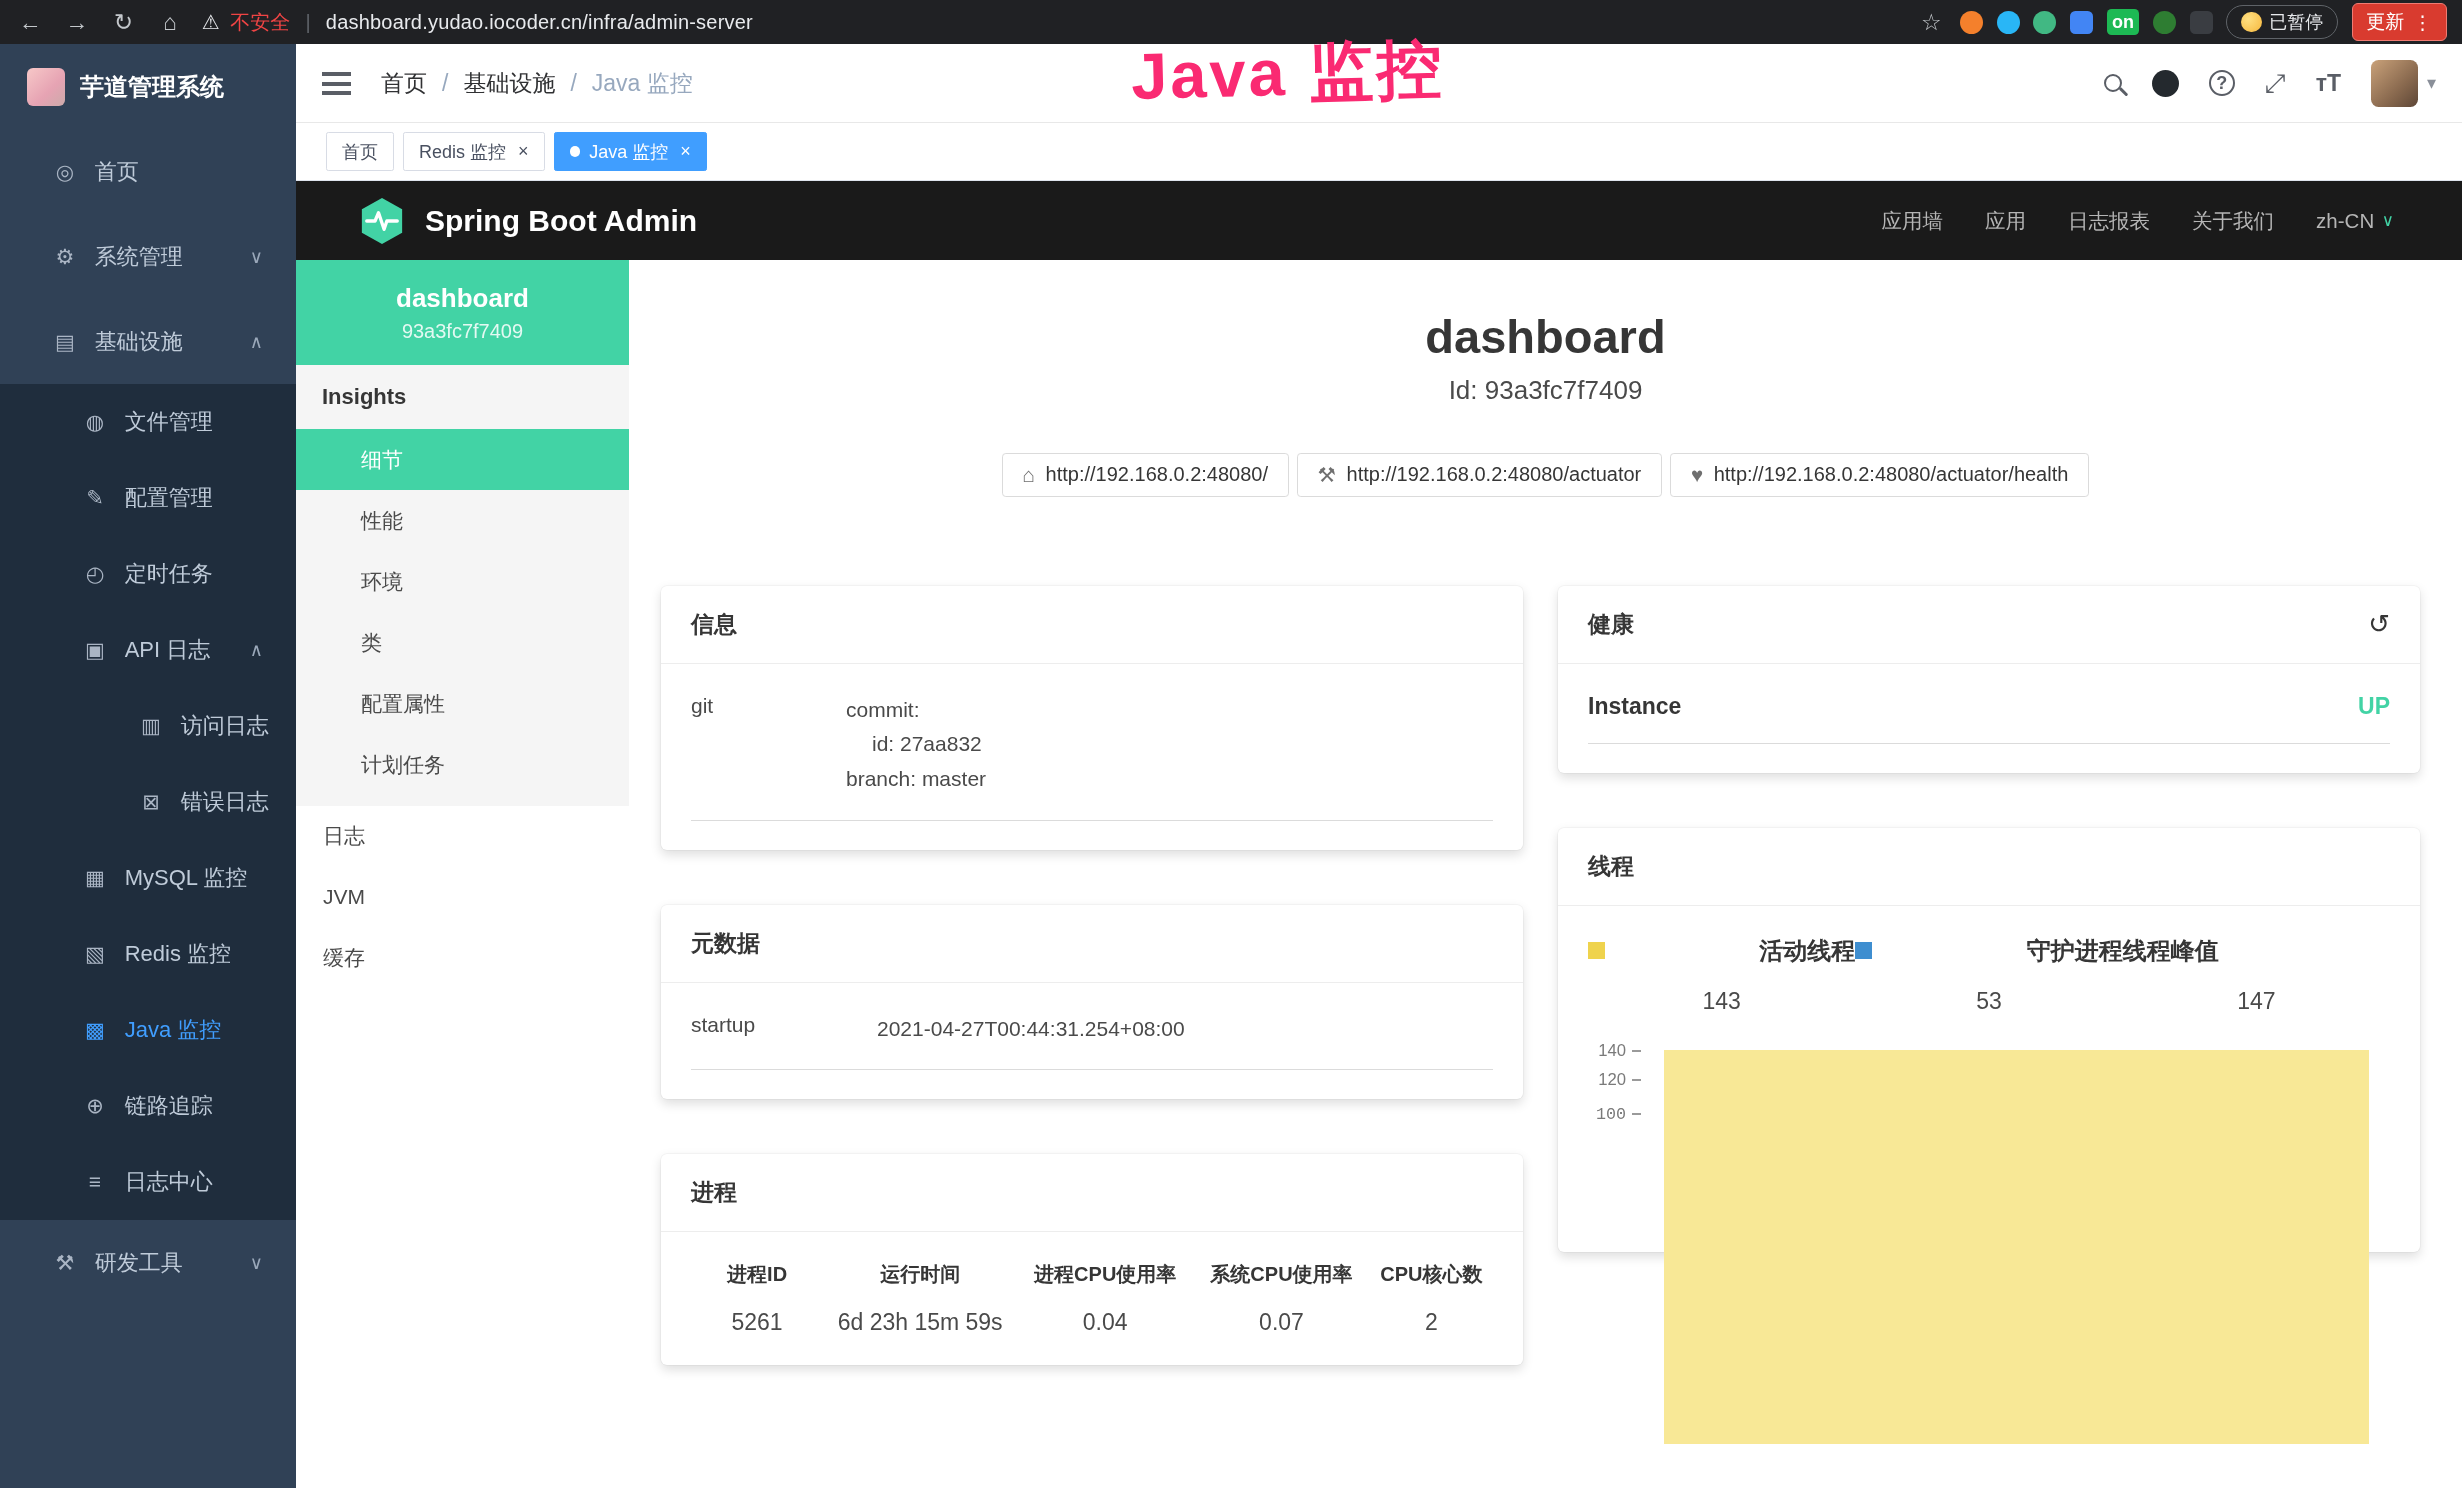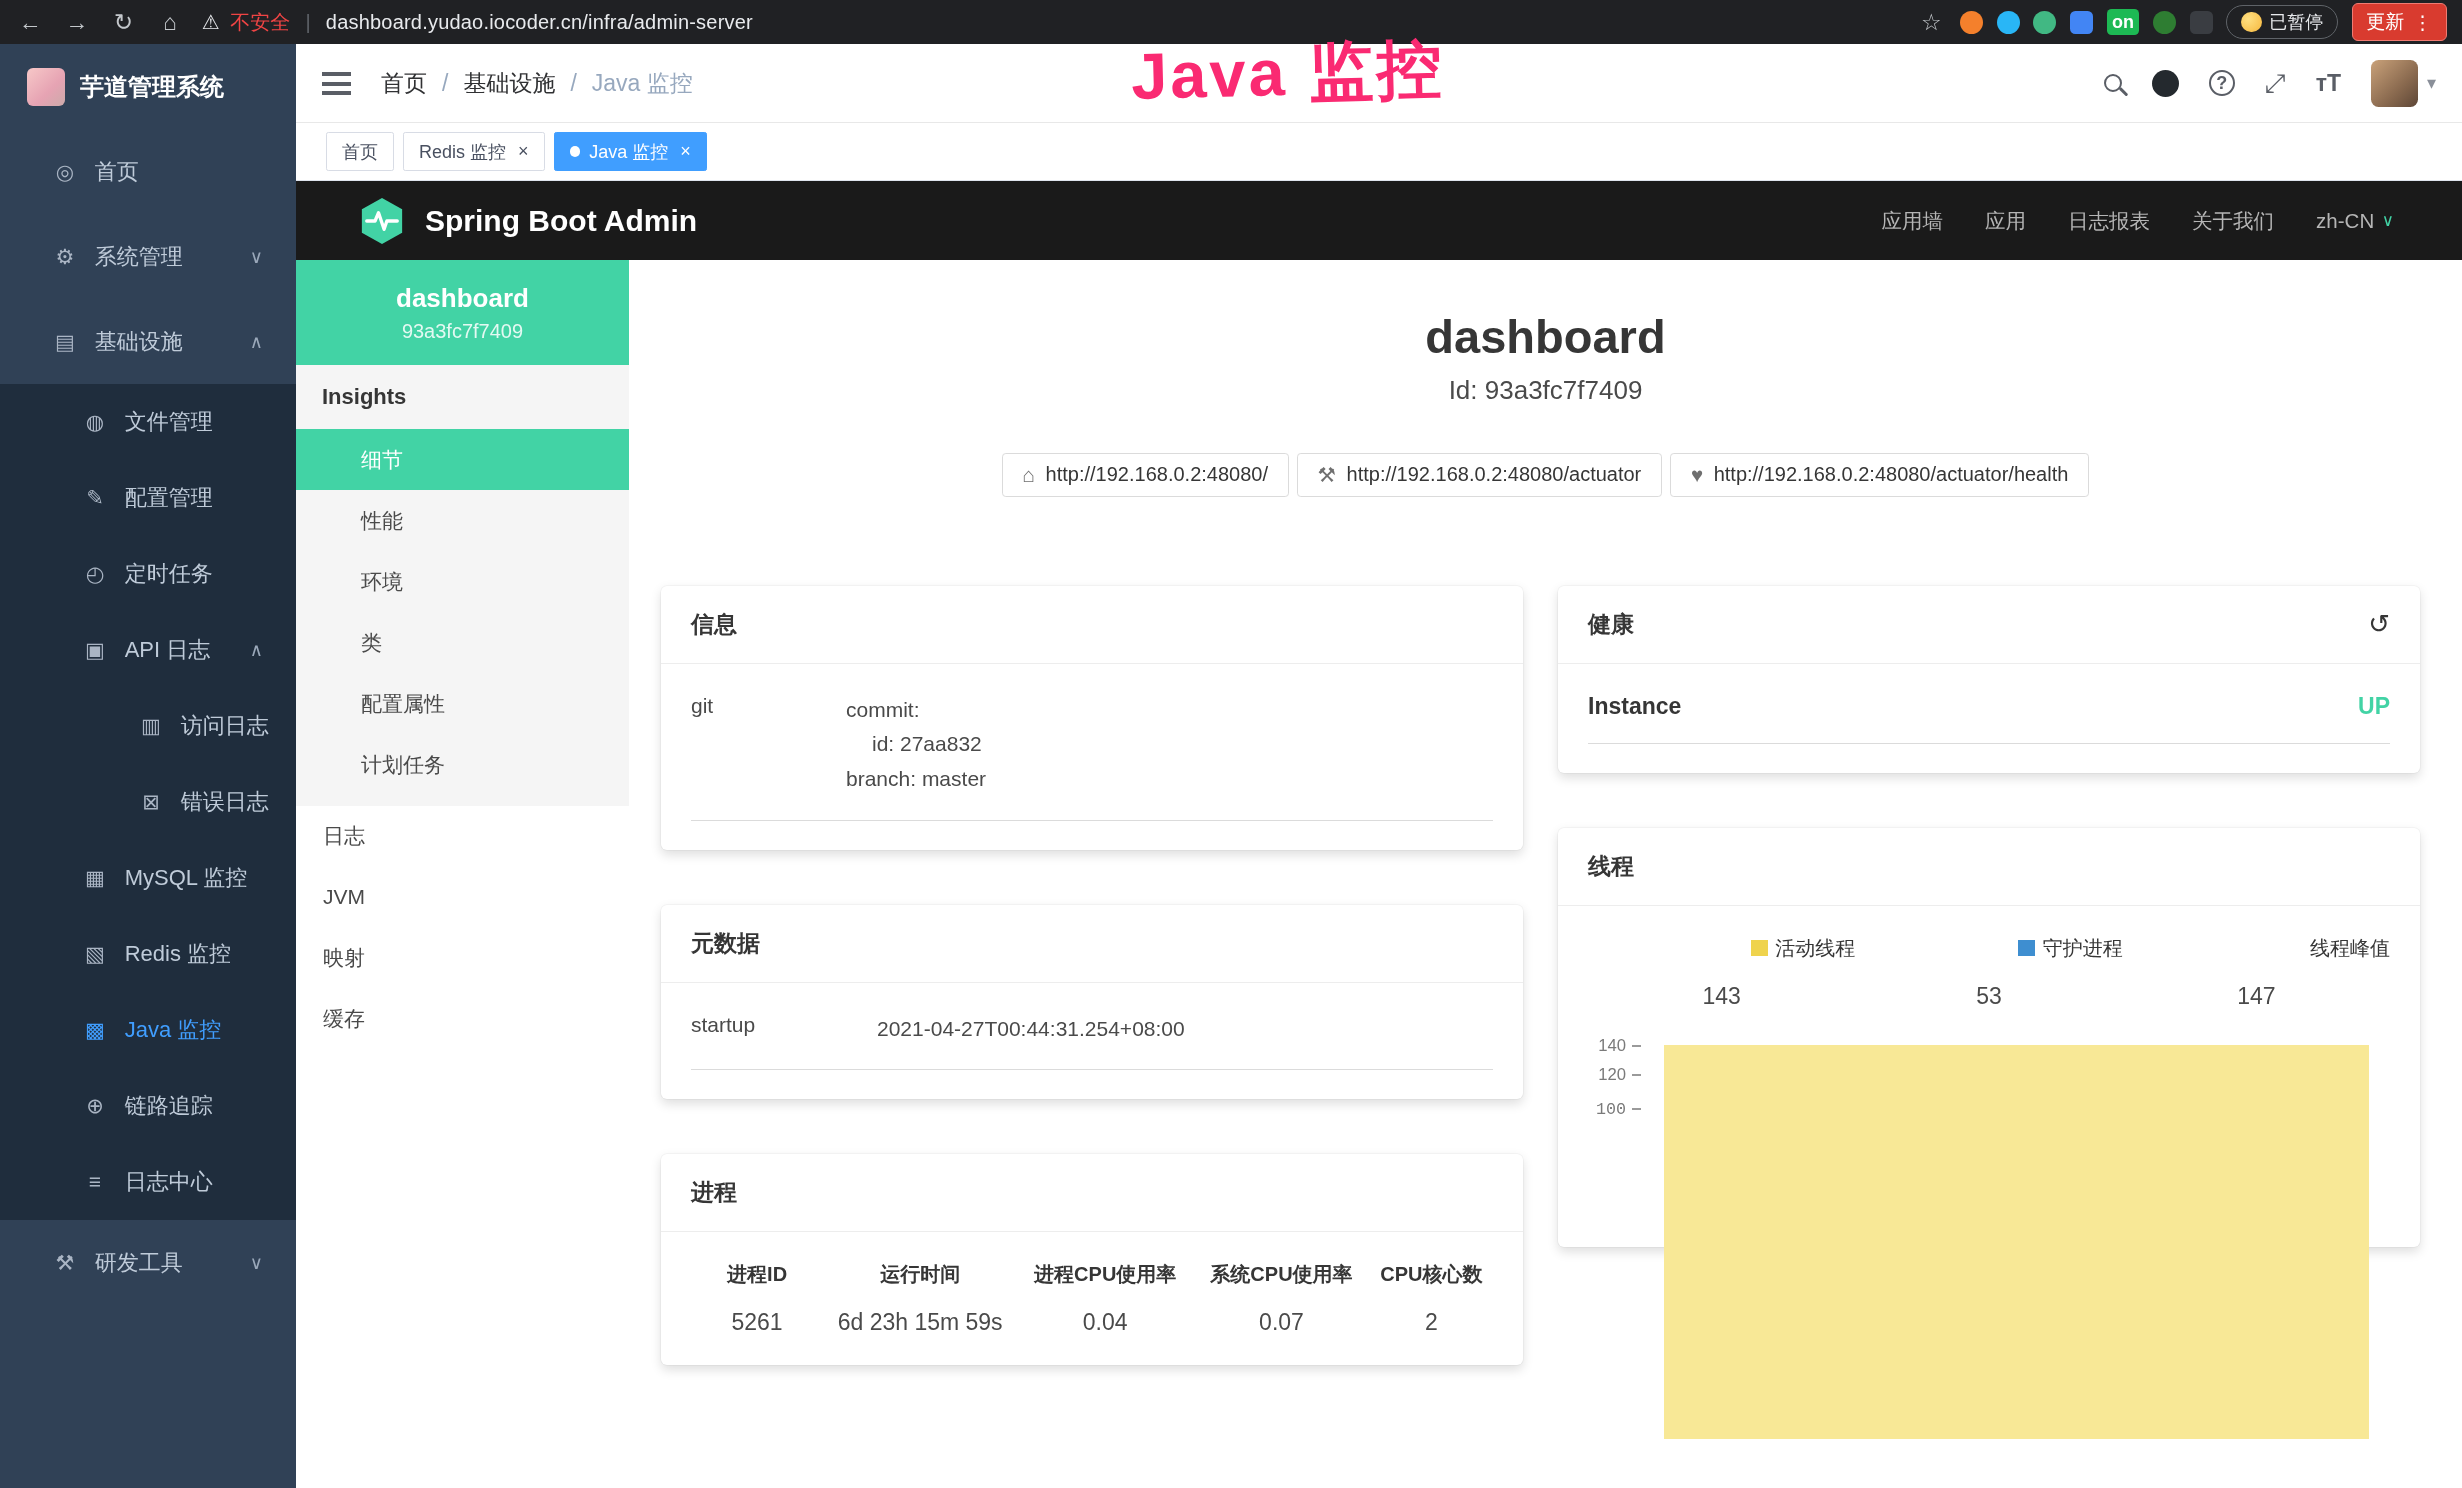--- a/index.html
+++ b/index.html
@@ -318,7 +318,6 @@
             <div class="sba-menu">
               <div class="m-item">日志</div>
               <div class="m-item">JVM</div>
-              <div class="m-item">映射</div>
               <div class="m-item">缓存</div>
             </div>
           </aside>

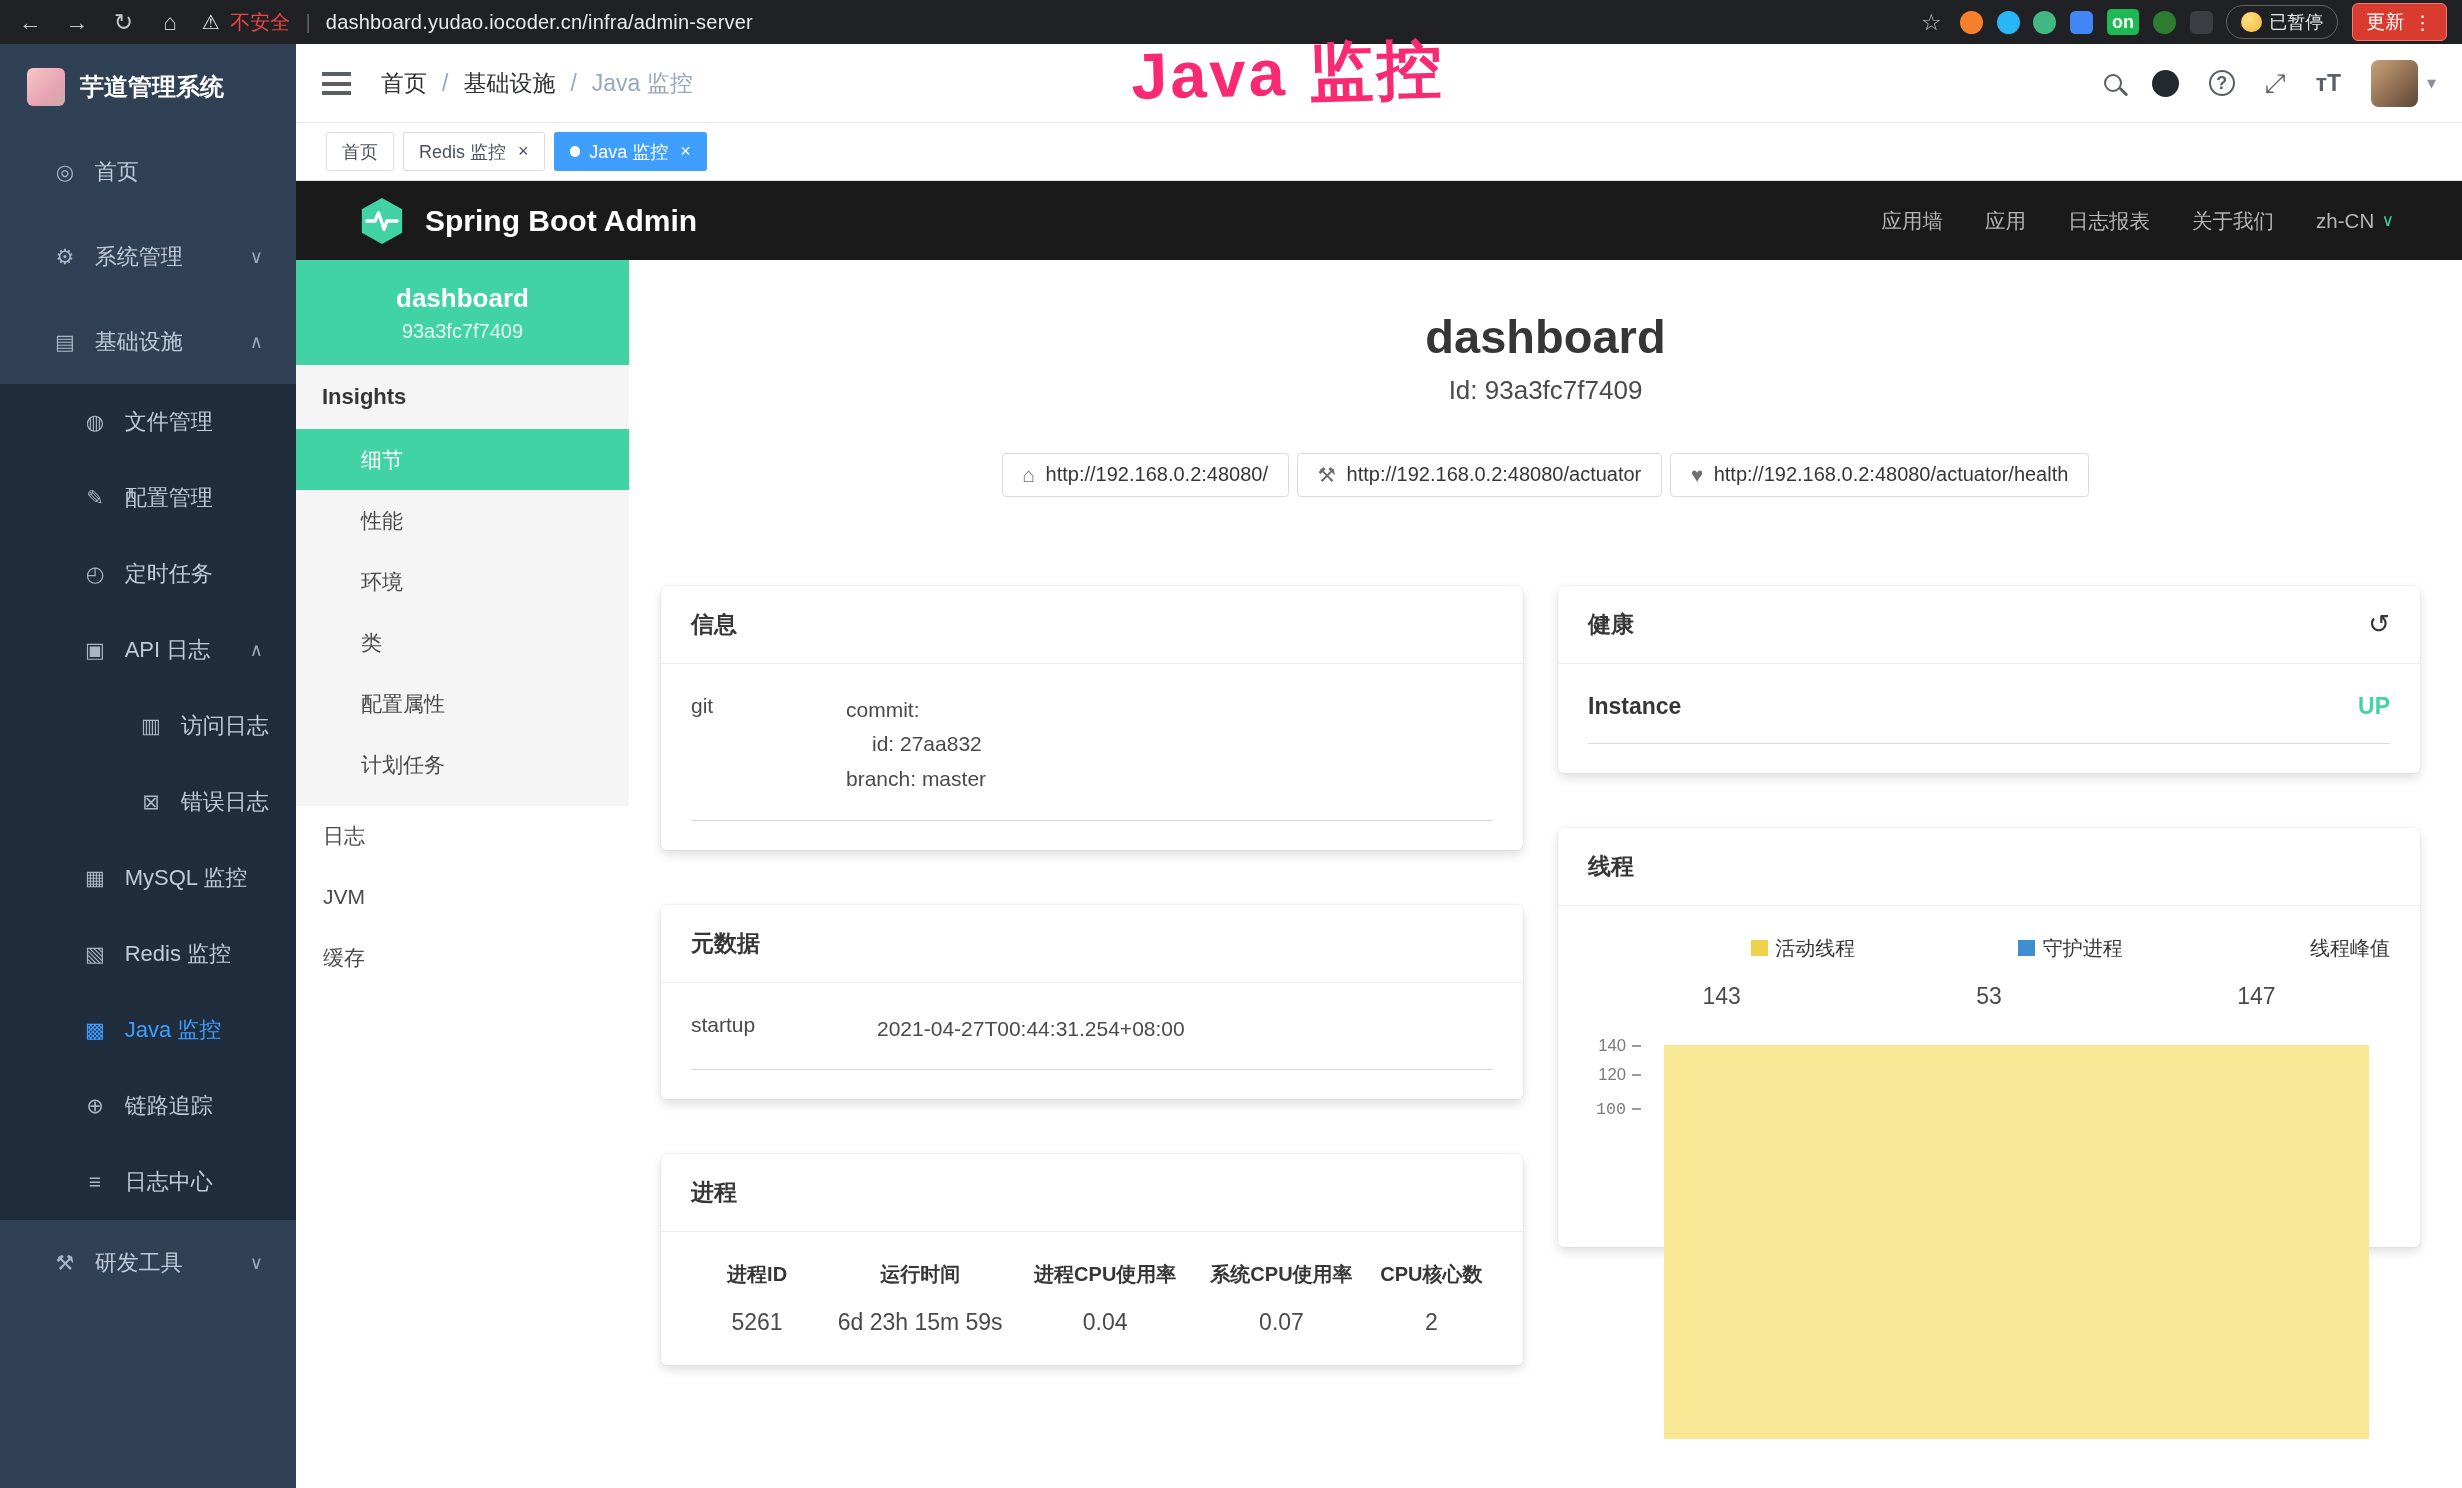--- a/index.html
+++ b/index.html
@@ -119,7 +119,7 @@
   .p-val { font-size:23px; color:#4a4a4a; }
 
   .legend-grid { display:grid; grid-template-columns:1fr 1fr 1fr; text-align:center; row-gap:21px; }
-  .legend-item { display:flex; align-items:center; justify-content:flex-end; gap:7.6px; font-size:20px; color:#363636; }
+  .legend-item { display:flex; align-items:center; justify-content:space-between; gap:7.6px; font-size:24px; color:#363636;font-weight:bold; }
   .legend-sq { width:16.7px; height:16.7px; display:inline-block; }
   .legend-val { font-size:23px; color:#4a4a4a; }
 

